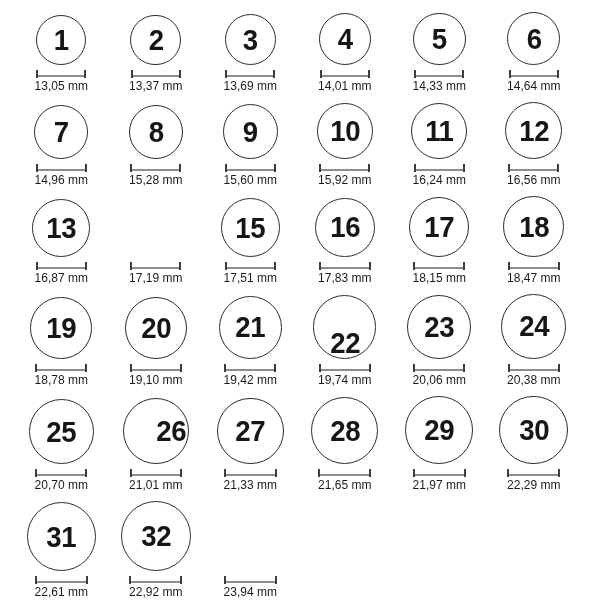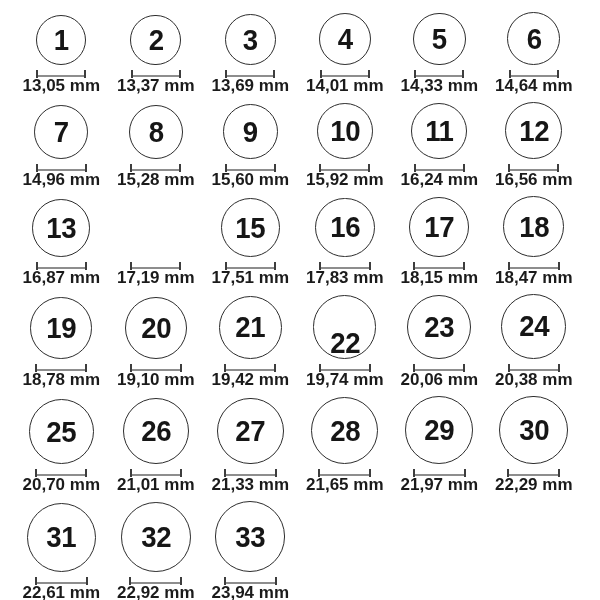--- a/index.html
+++ b/index.html
@@ -62,8 +62,8 @@
   }
   .mm {
     margin-top: 2px;
-    font-size: 17px;
-    font-weight: 700;
+    font-size: 12px;
+    font-weight: 400;
     color: #1b1b1b;
     line-height: 12px;
     white-space: nowrap;

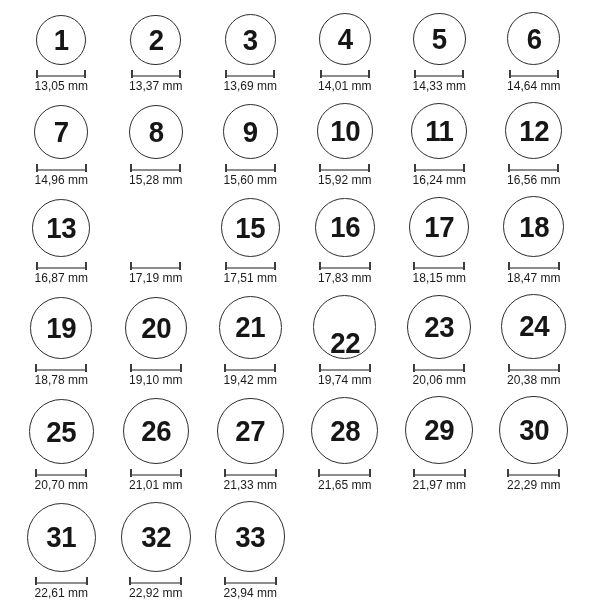--- a/index.html
+++ b/index.html
@@ -305,7 +305,7 @@
         <div class="mm">20,70 mm</div>
       </div>
       <div class="cell">
-        <div class="circle" style="width: 66px; height: 66px;">
+        <div class="circle" style="width: 66px; height: 66px; justify-content: flex-end;">
           <span class="num">26</span>
         </div>
         <div class="measure" style="width: 52.5px;">

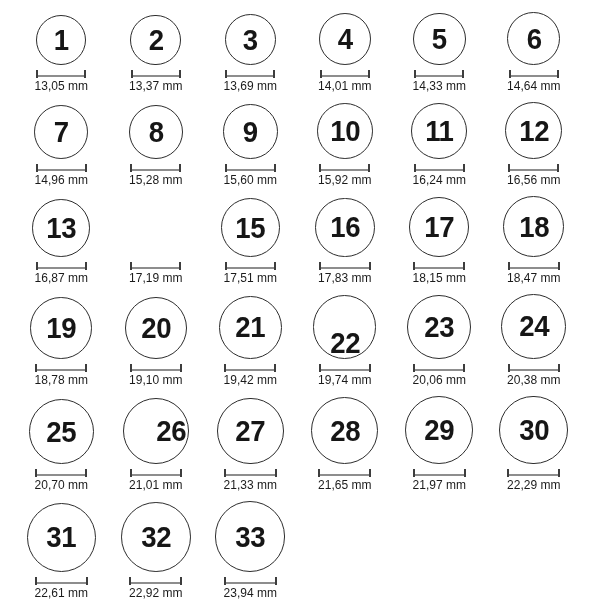--- a/index.html
+++ b/index.html
@@ -370,9 +370,6 @@
         <div class="mm">22,92 mm</div>
       </div>
       <div class="cell">
-        <div class="circle" style="width: 70.48px; height: 70.48px;">
-          <span class="num">33</span>
-        </div>
         <div class="measure" style="width: 53.2px;">
           <div class="mline"></div>
         </div>

